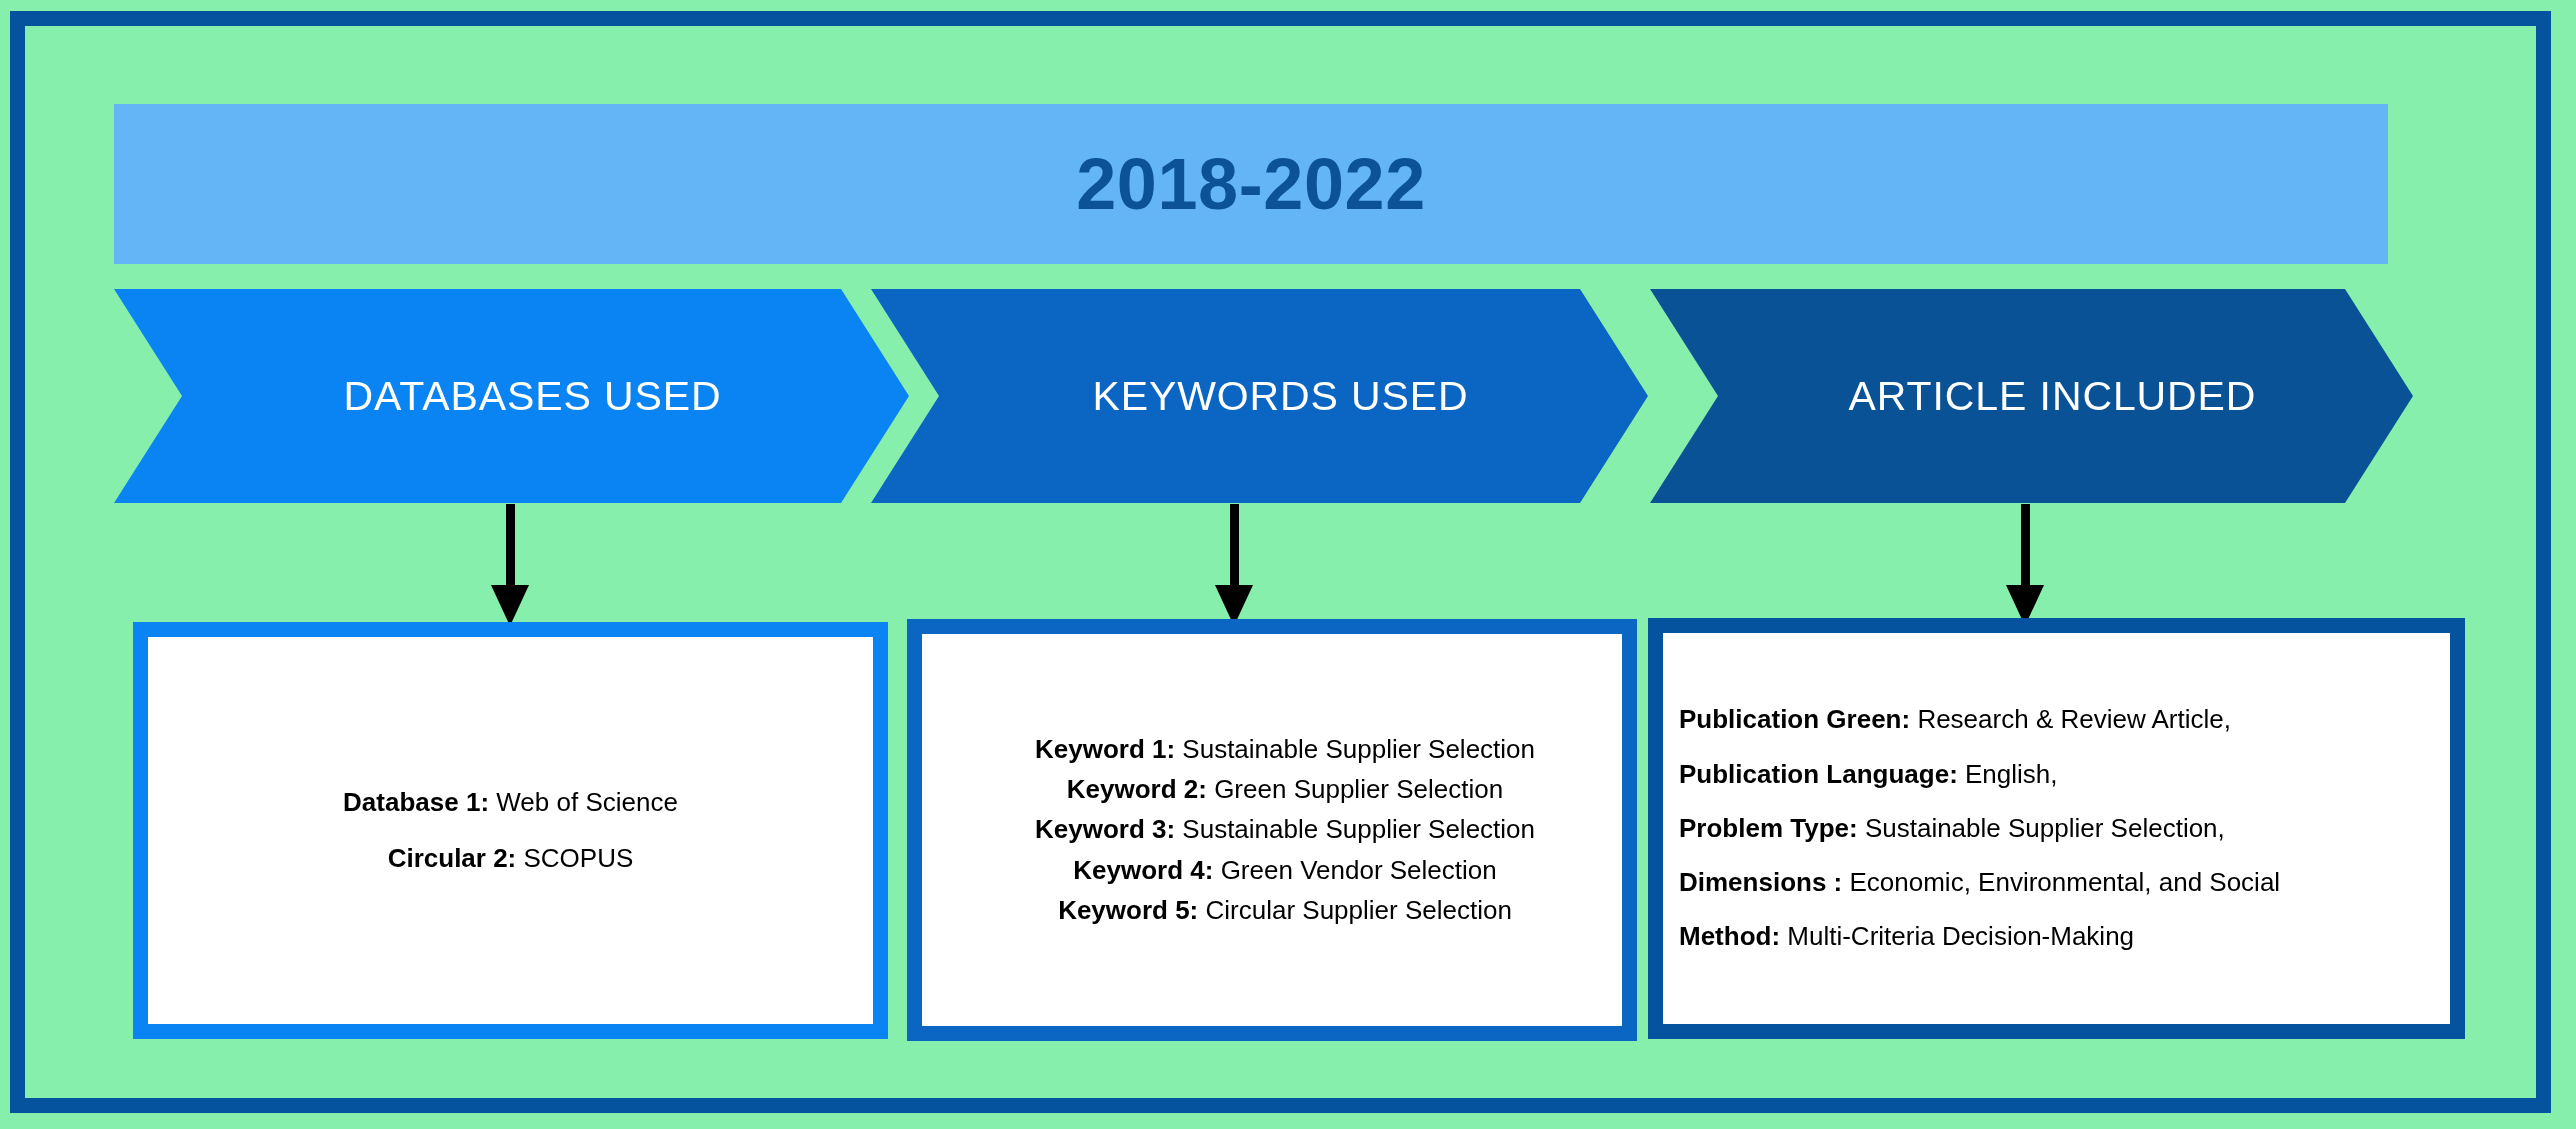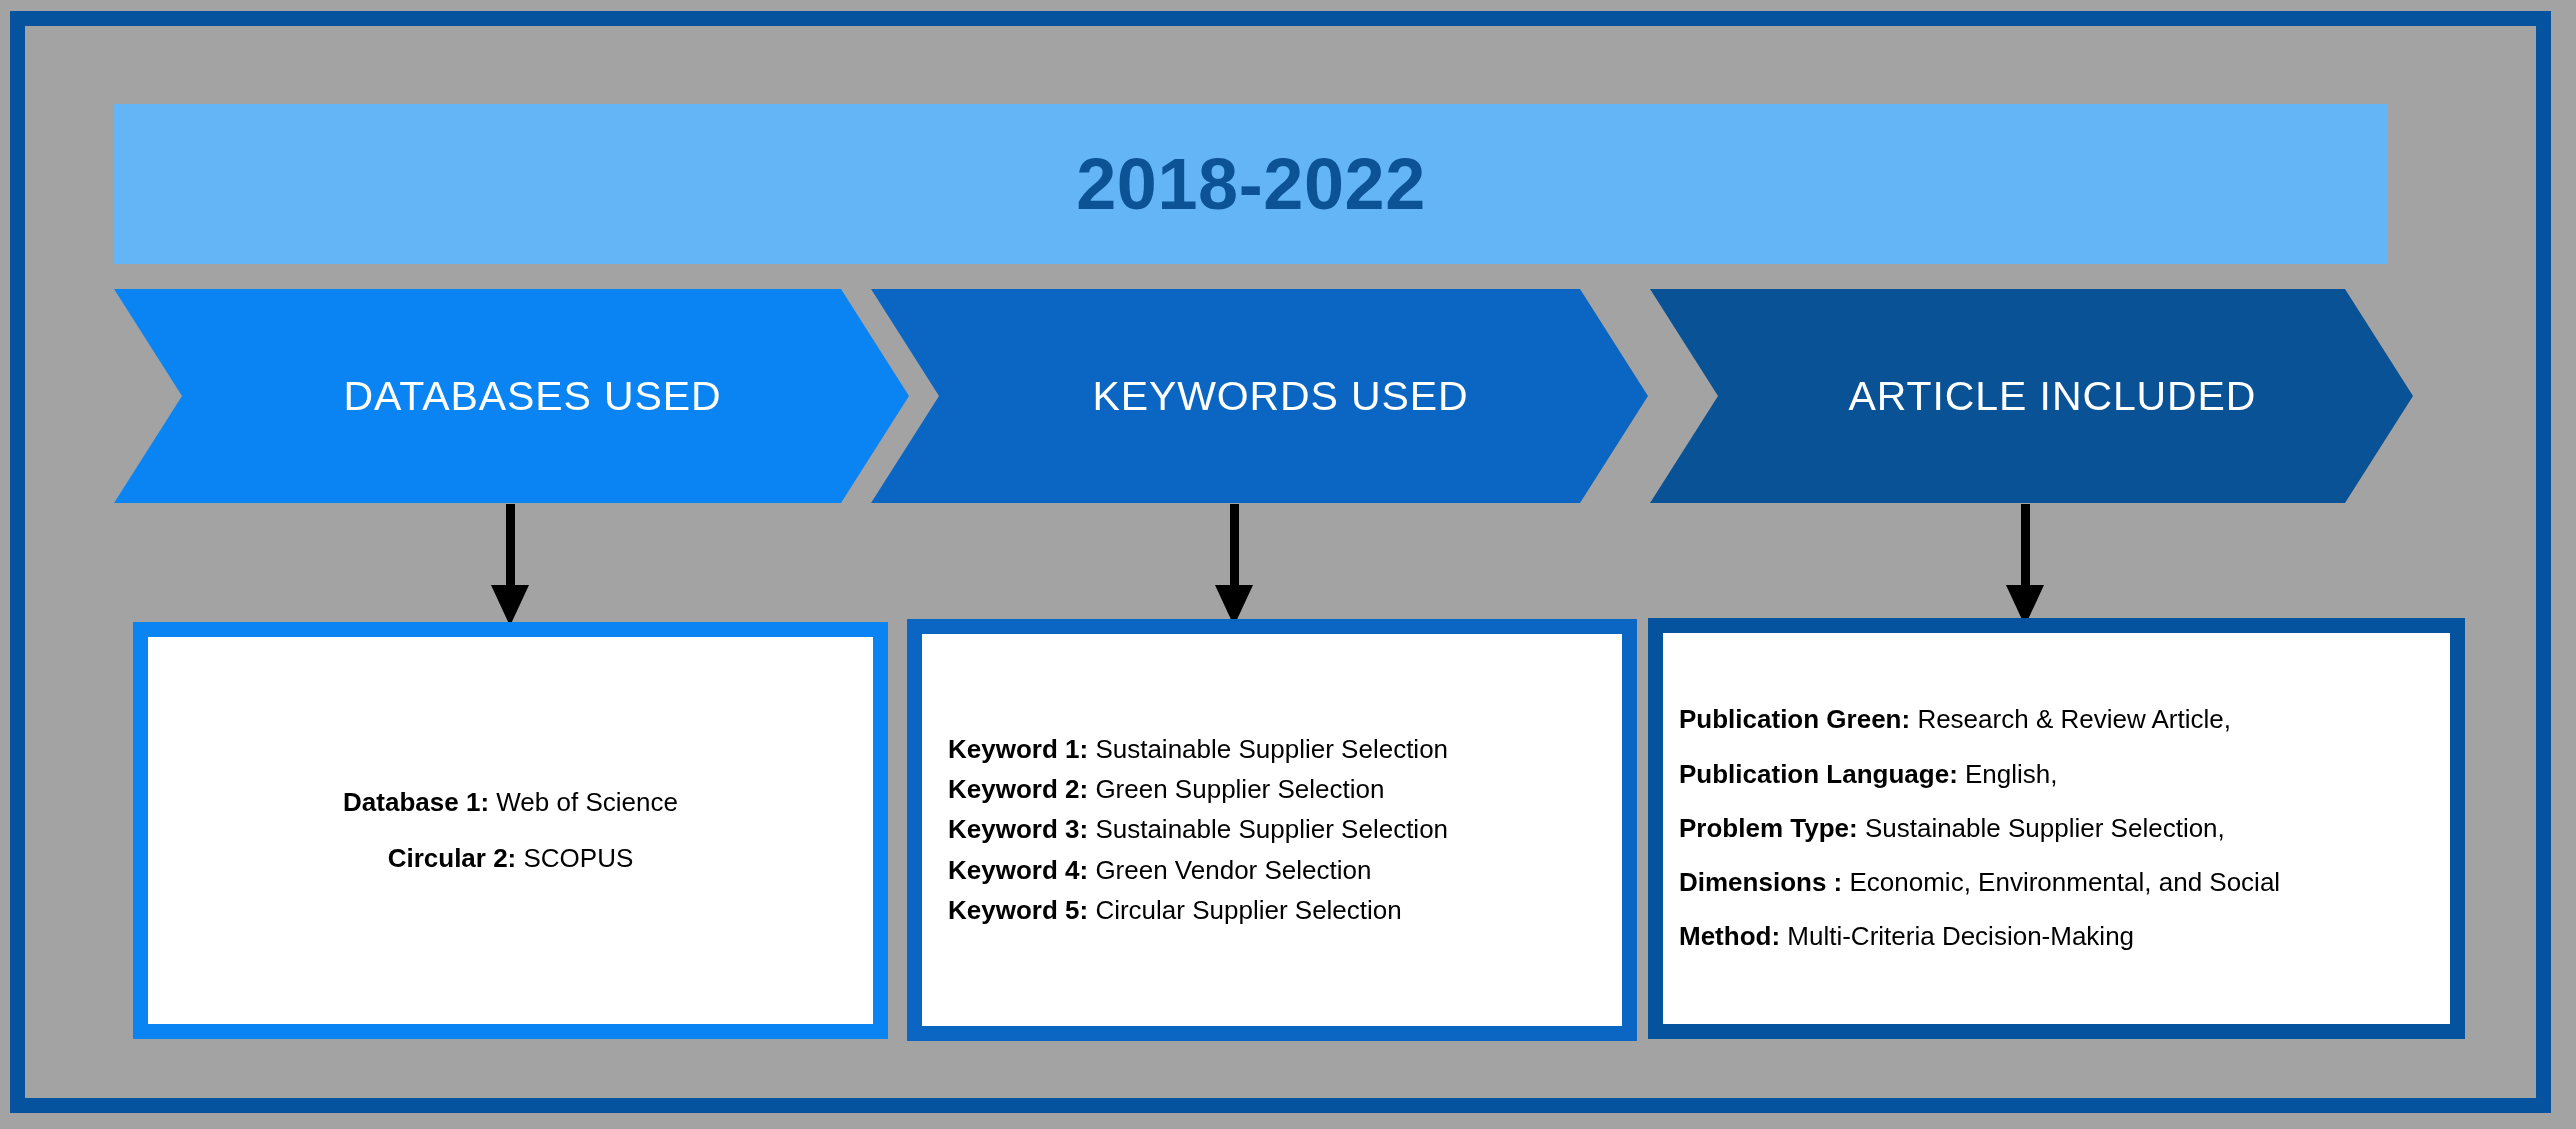--- a/index.html
+++ b/index.html
@@ -14,7 +14,7 @@
     position: relative;
     width: 2576px;
     height: 1129px;
-    background: #a3a3a3;
+    background: #86efac;
     overflow: hidden;
   }
 

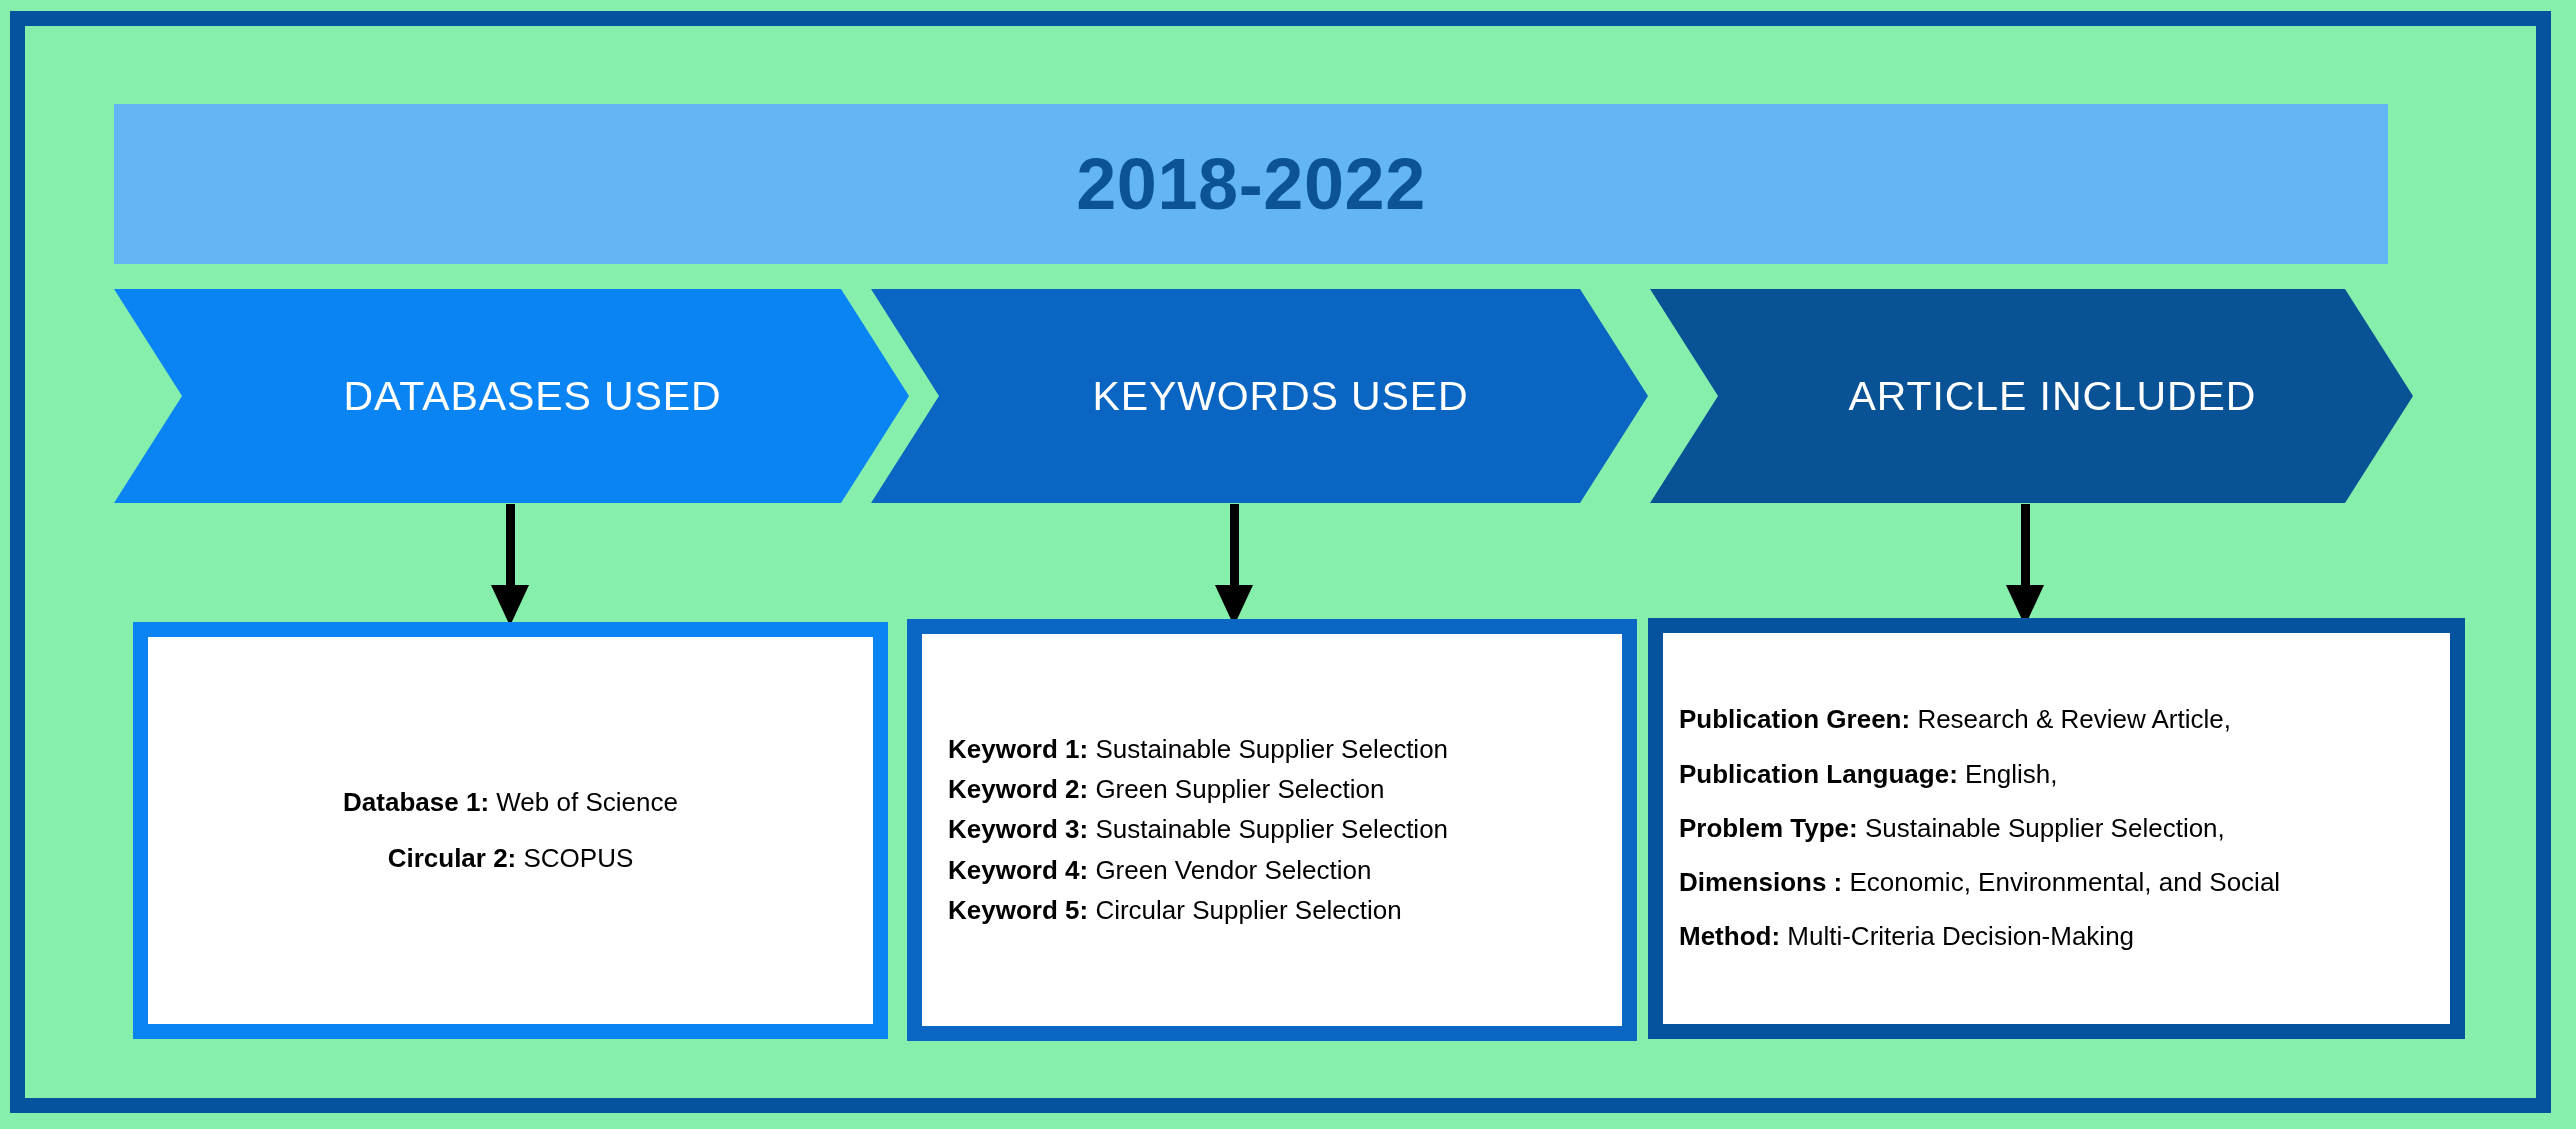--- a/index.html
+++ b/index.html
@@ -123,6 +123,7 @@
     border-color: #0B66C3;
     display: flex; flex-direction: column; justify-content: center;
     padding: 0 0 0 26px;
+    align-items: center;
   }
   #box-3 {
     left: 1648px; top: 618px;  width: 817px; height: 421px;

